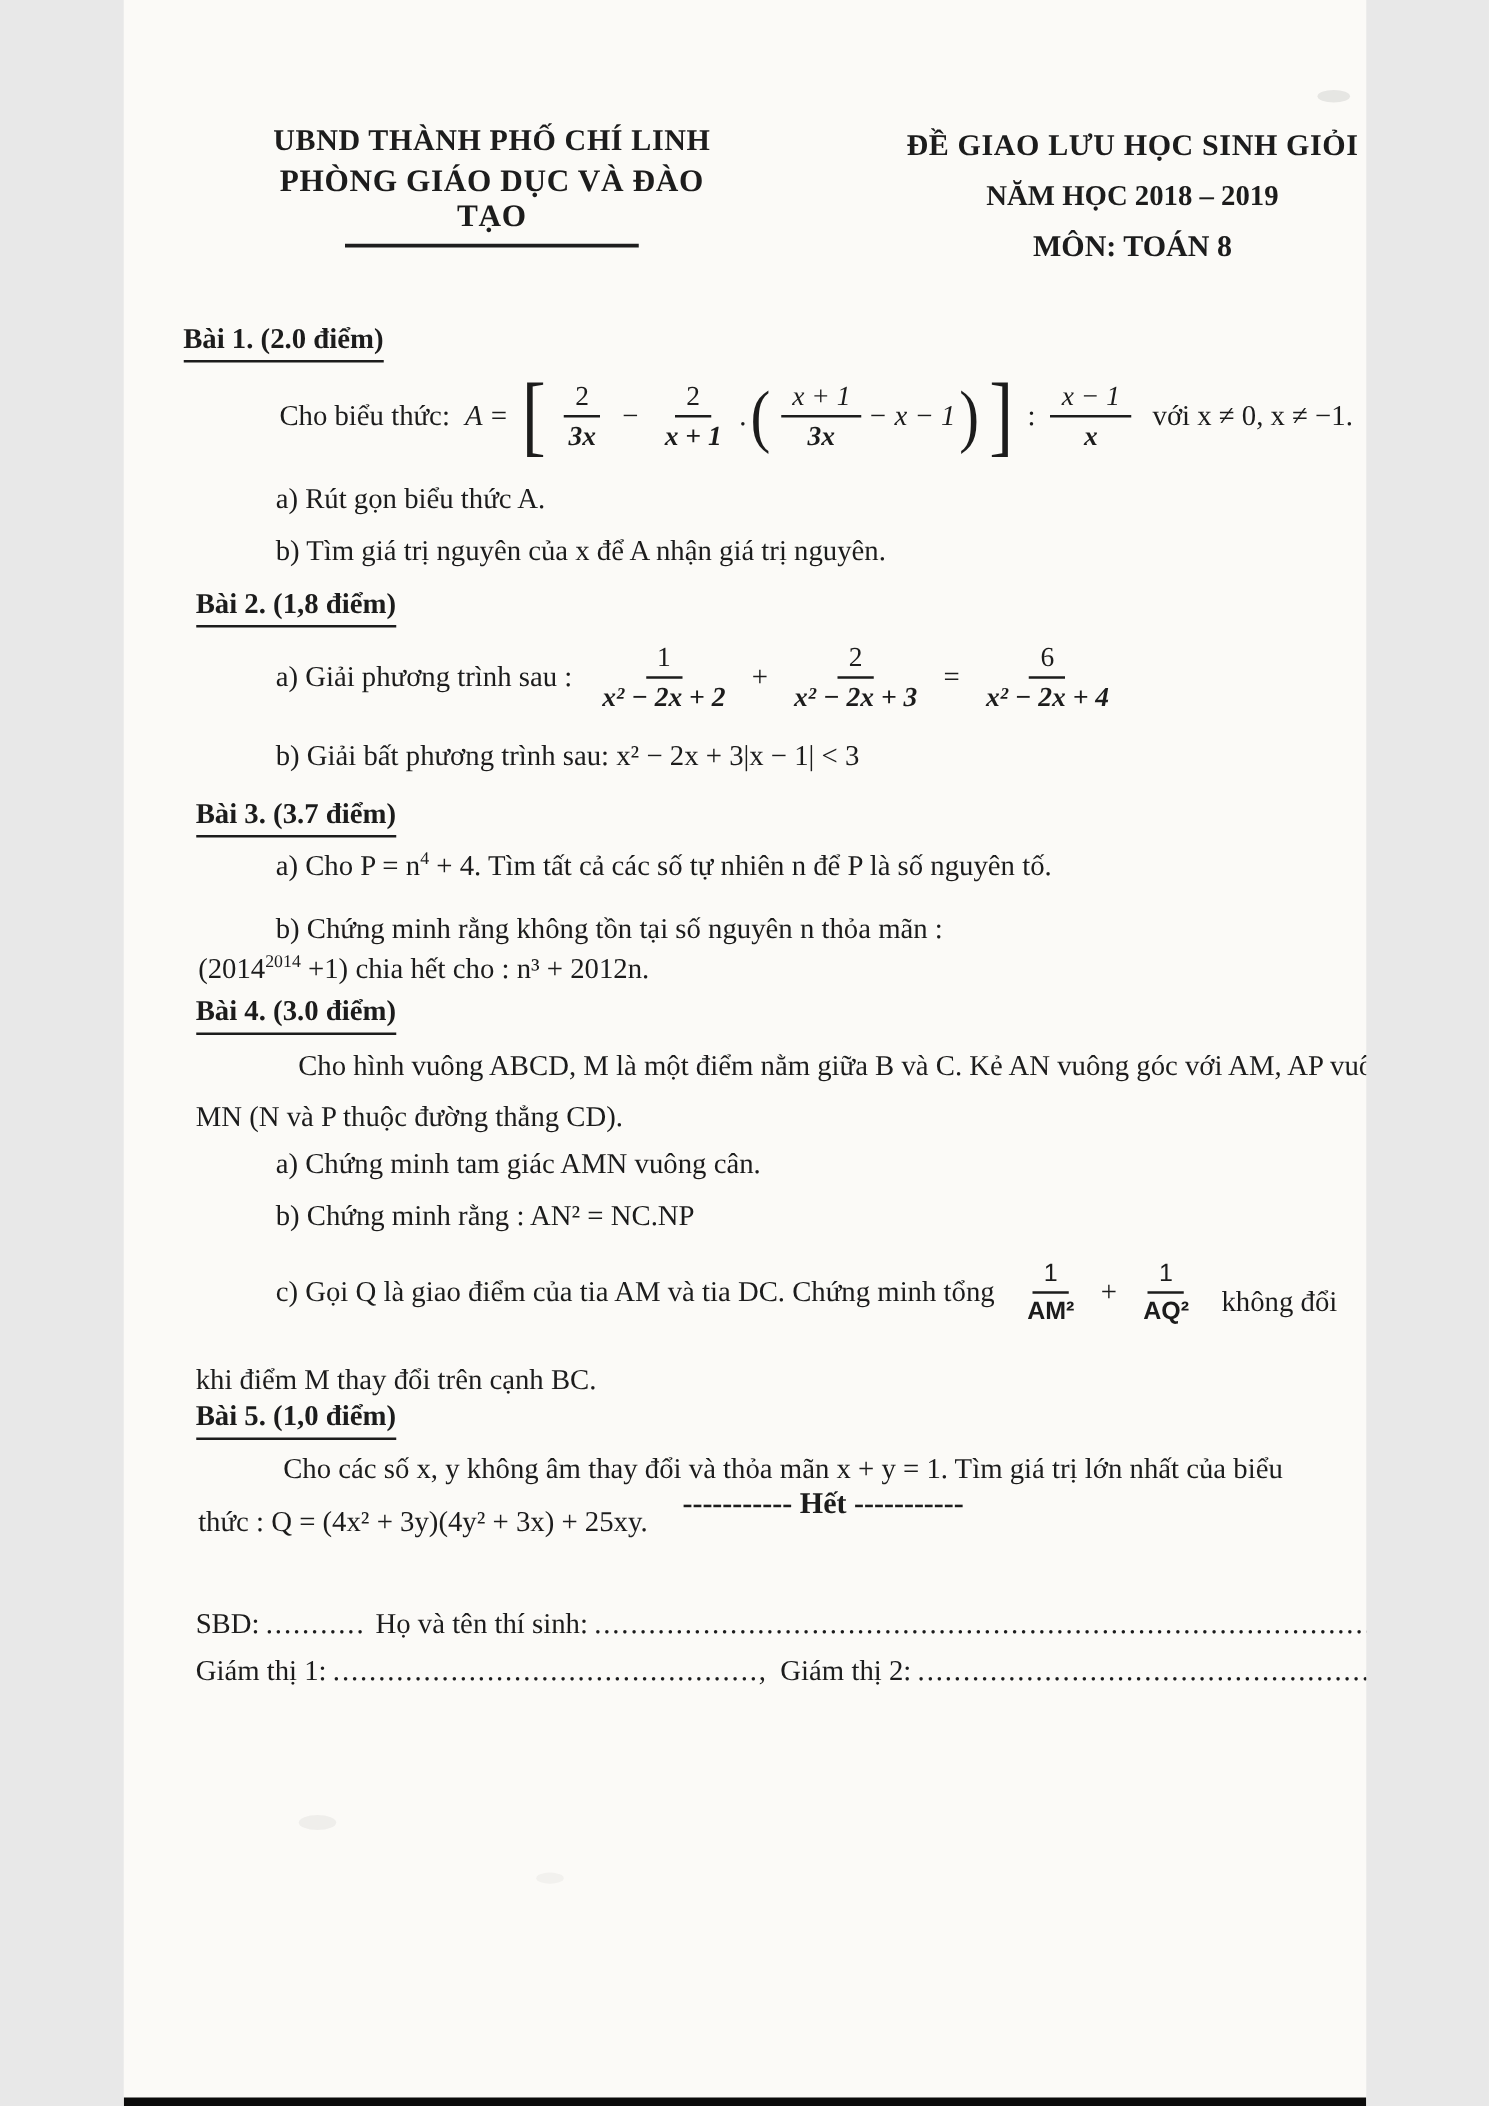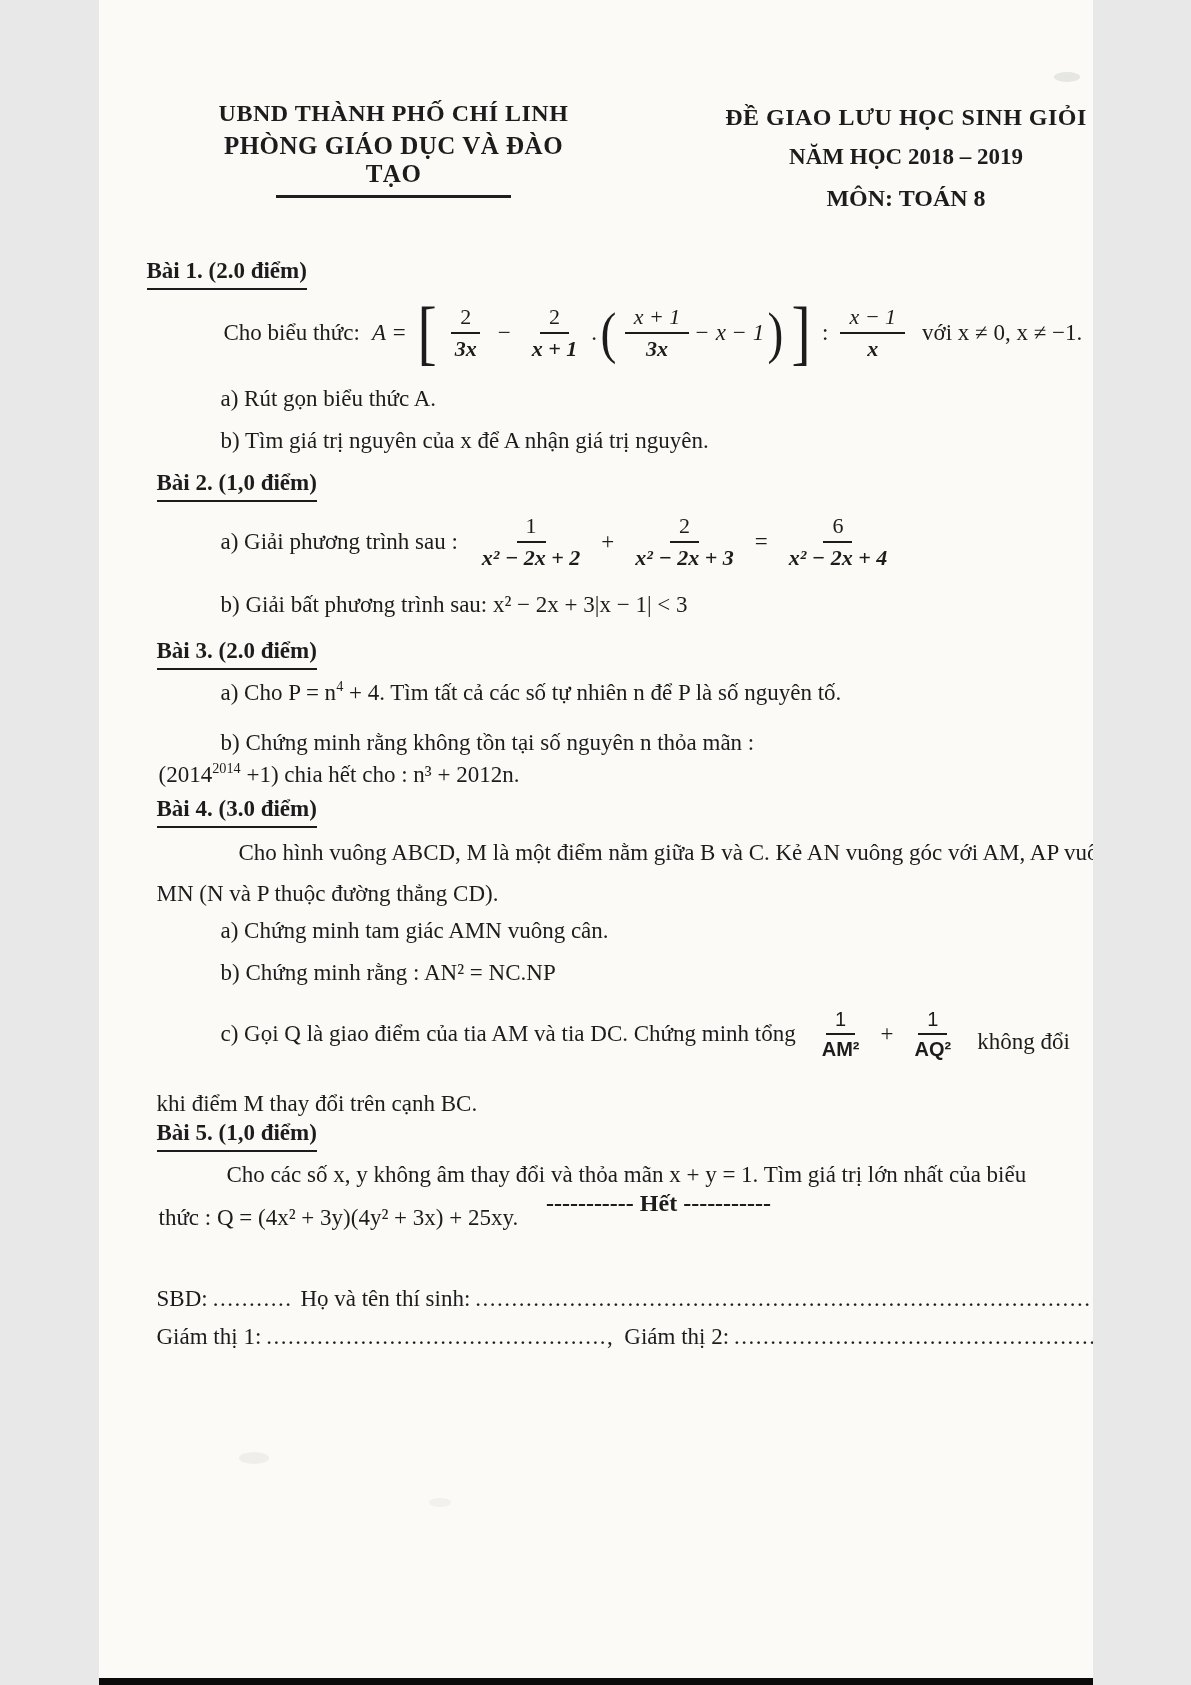--- a/index.html
+++ b/index.html
@@ -106,7 +106,7 @@
   <div class="line" style="top:426px;left:122px;">b) Tìm giá trị nguyên của x để A nhận giá trị nguyên.</div>
 
   <div class="line heading" style="top:468px;left:58px;">
-    <span class="hd-inner">Bài 2. (1,0 điểm)</span>
+    <span class="hd-inner">Bài 2. (1,8 điểm)</span>
   </div>
 
   <div class="mrow" style="top:503px;left:122px;height:78px;">

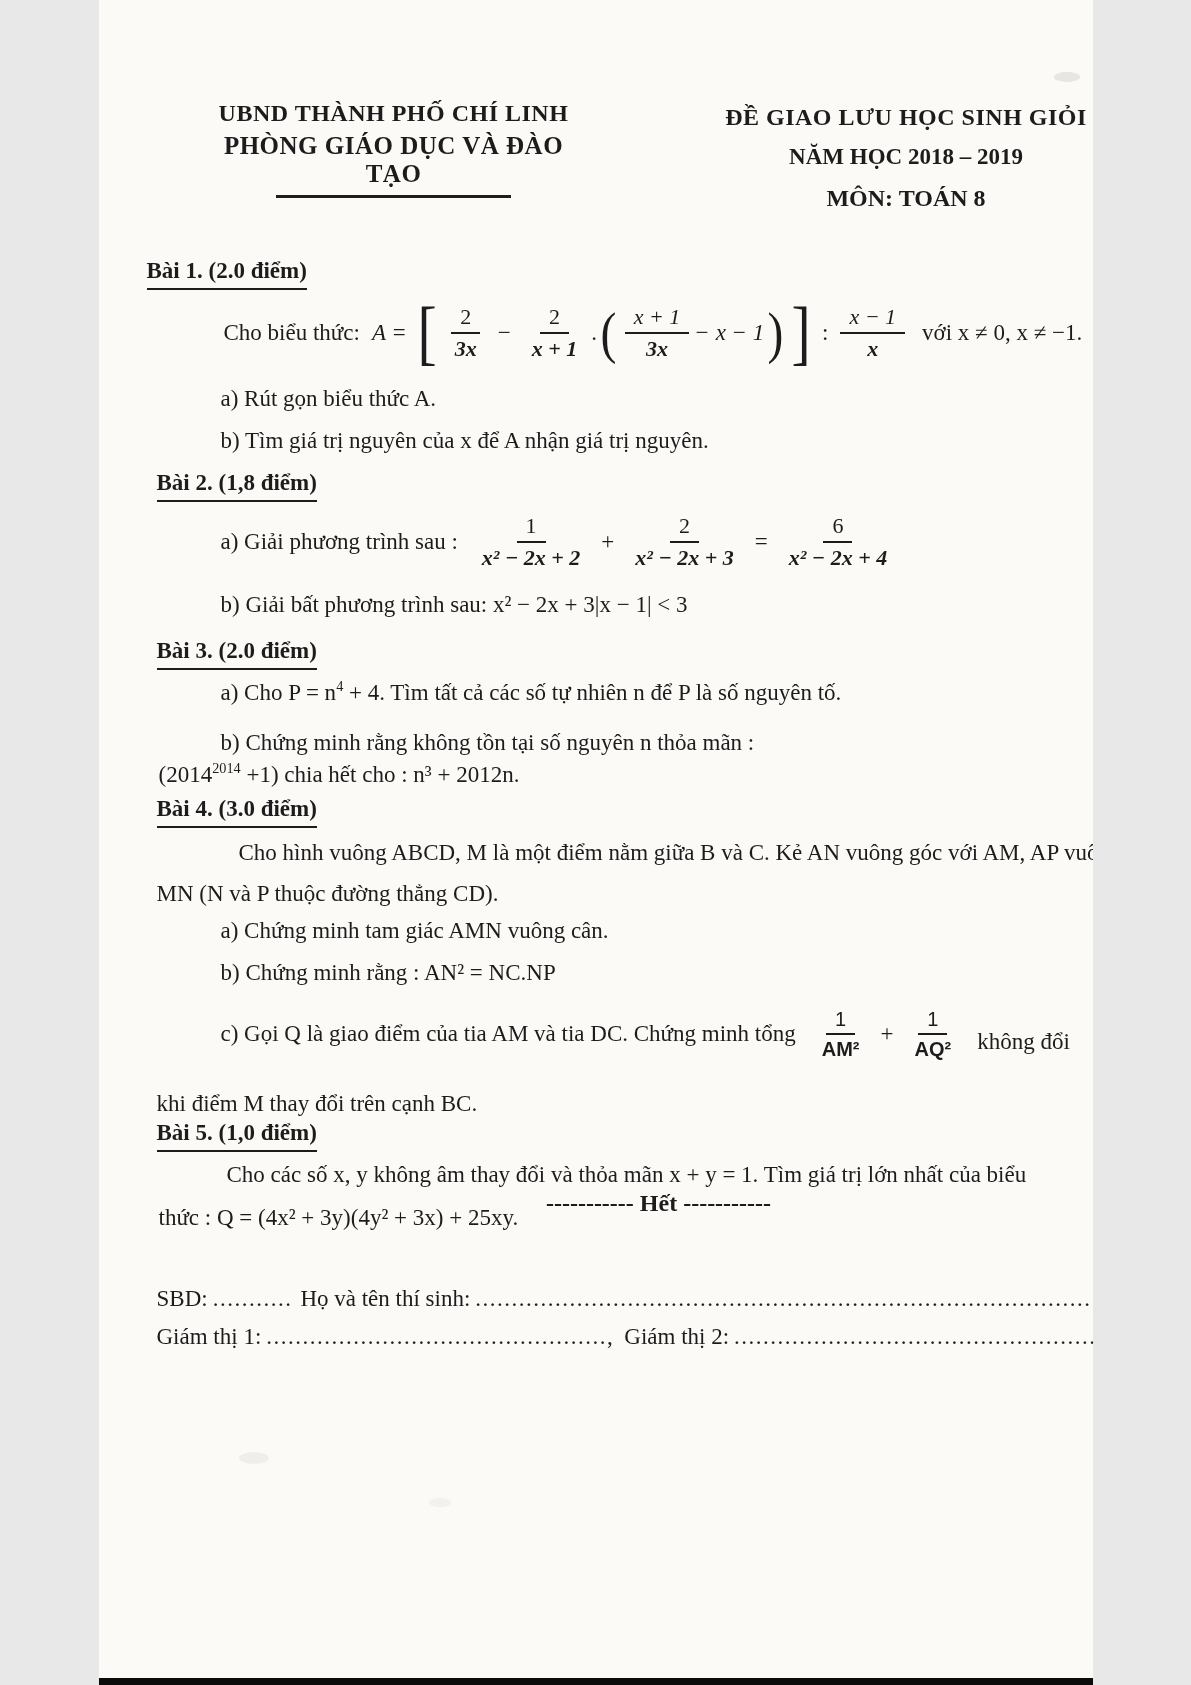--- a/index.html
+++ b/index.html
@@ -130,7 +130,7 @@
   <div class="line" style="top:590px;left:122px;">b) Giải bất phương trình sau: x² − 2x + 3|x − 1| &lt; 3</div>
 
   <div class="line heading" style="top:636px;left:58px;">
-    <span class="hd-inner">Bài 3. (2.0 điểm)</span>
+    <span class="hd-inner">Bài 3. (3.7 điểm)</span>
   </div>
 
   <div class="line" style="top:678px;left:122px;">

